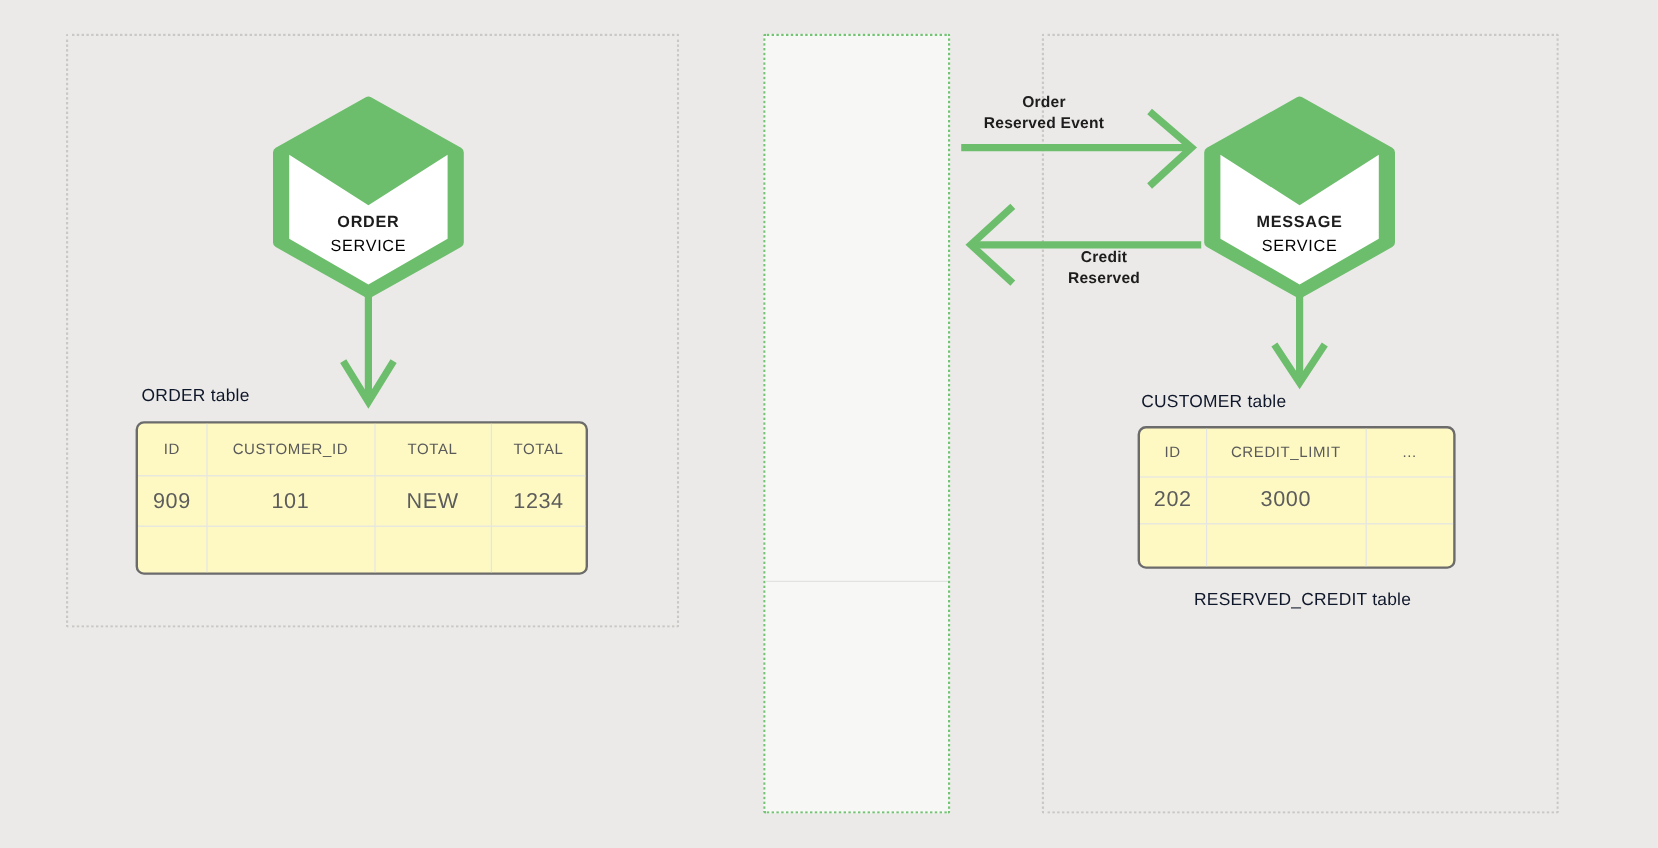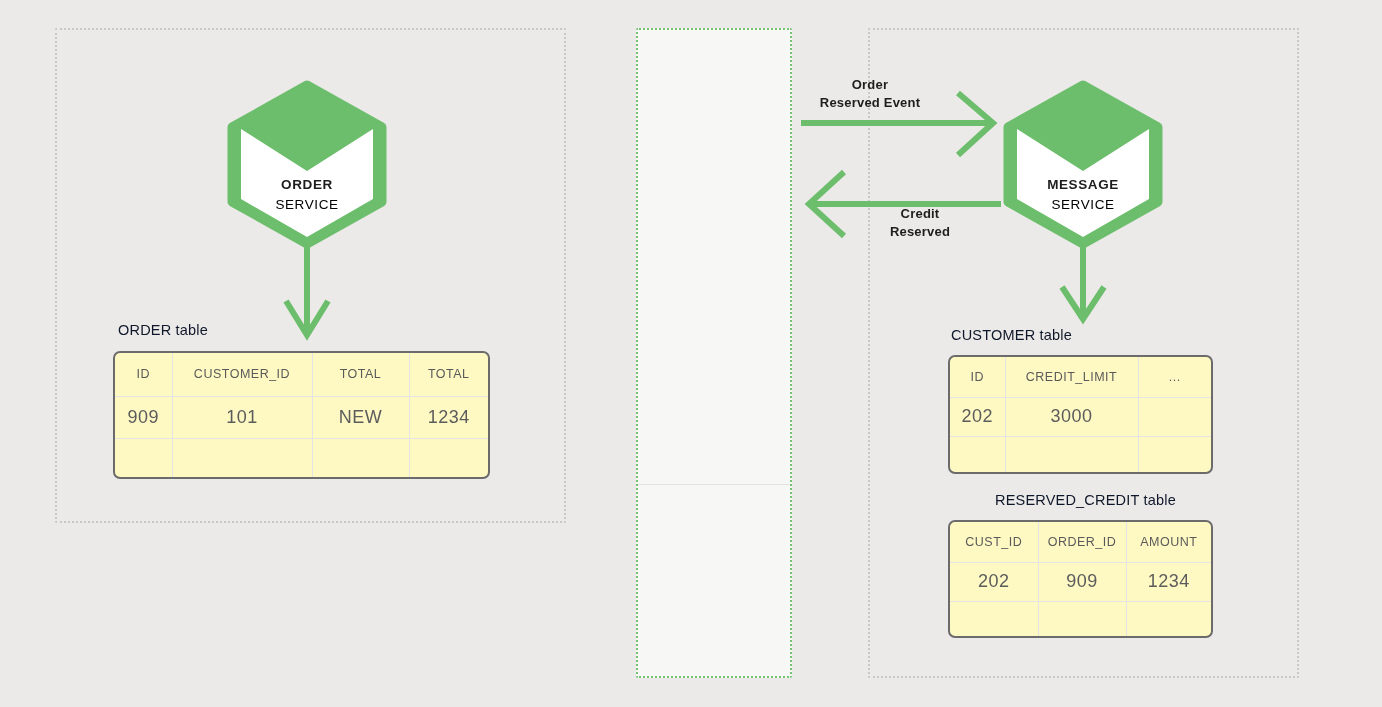--- a/index.html
+++ b/index.html
@@ -284,32 +284,6 @@
   </div>
 
   <div class="table-caption cap-reserved">RESERVED_CREDIT table</div>
-  <div class="db-table tbl-reserved">
-    <table>
-      <colgroup>
-        <col style="width:88px">
-          <col style="width:88px">
-          <col>
-      </colgroup>
-      <tbody>
-        <tr style="height:40px">
-          <th>CUST_ID</th>
-          <th>ORDER_ID</th>
-          <th>AMOUNT</th>
-        </tr>
-        <tr style="height:39px">
-          <td class="val">202</td>
-          <td class="val">909</td>
-          <td class="val">1234</td>
-        </tr>
-        <tr>
-          <td class="val"></td>
-          <td class="val"></td>
-          <td class="val"></td>
-        </tr>
-      </tbody>
-    </table>
-  </div>
 
 </div>
 

